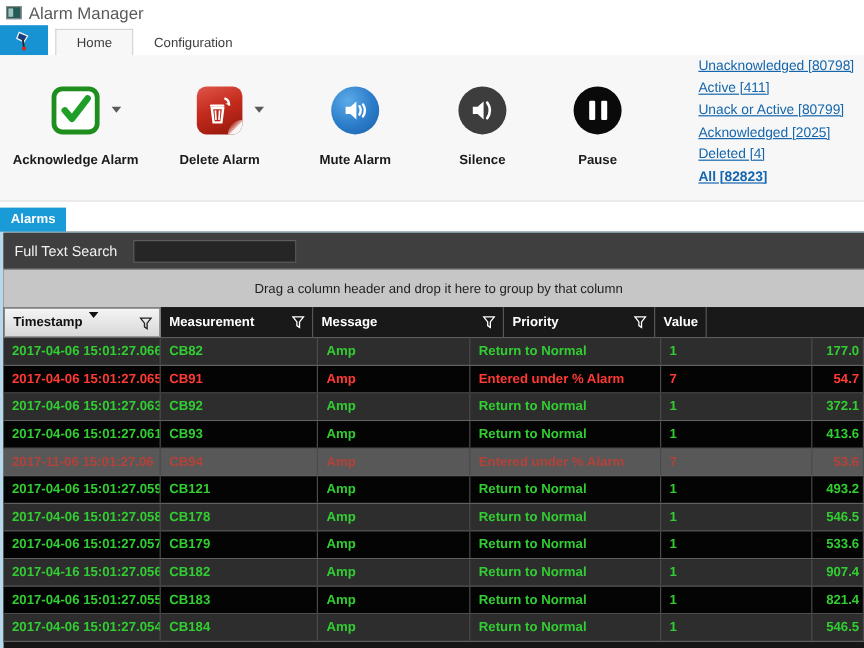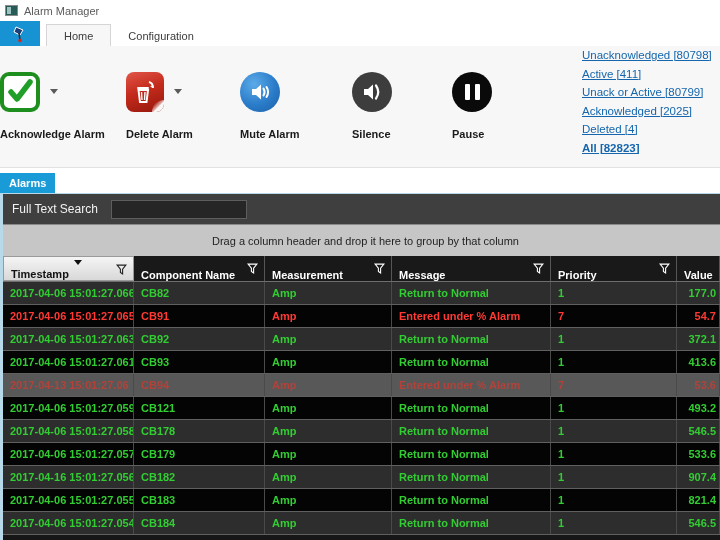--- a/index.html
+++ b/index.html
@@ -15,7 +15,7 @@
   .titlebar { height:21px; display:flex; align-items:center; padding-left:5px; background:#ffffff; }
   .app-icon { width:13px; height:11px; background:#275b57; border:1px solid #8a8a8a; margin-right:6px; position:relative; }
   .app-icon:after { content:""; position:absolute; left:1px; top:1px; width:4px; height:7px; background:#9fc3bf; }
-  .titlebar-text { font-size:11px; color:#5a5a5a; }
+  .titlebar-text { font-size:14px; color:#5a5a5a; }
 
   
   .tabrow { height:25px; display:flex; align-items:flex-end; background:#ffffff; }

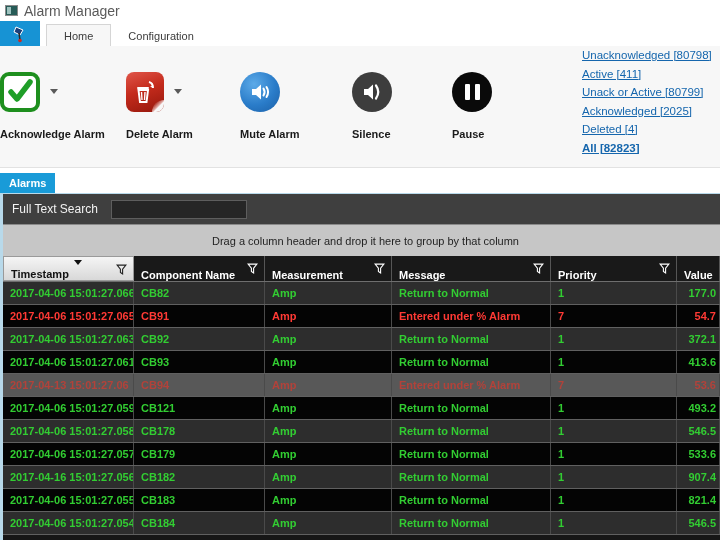--- a/index.html
+++ b/index.html
@@ -25,7 +25,7 @@
 
   
   .ribbon { height:122px; background:#f7f7f7; border-bottom:1px solid #e2e2e2; position:relative; display:flex; }
-  .rbtn { display:flex; flex-direction:column; align-items:flex-start; padding-top:24px; }
+  .rbtn { display:flex; flex-direction:column; align-items:center; padding-top:24px; }
   .rbtn .iconwrap { position:relative; height:44px; display:flex; align-items:center; }
   .rbtn .label { margin-top:14px; font-size:11px; font-weight:bold; color:#1a1a1a; }
   .rbtn-0 { width:126px; }

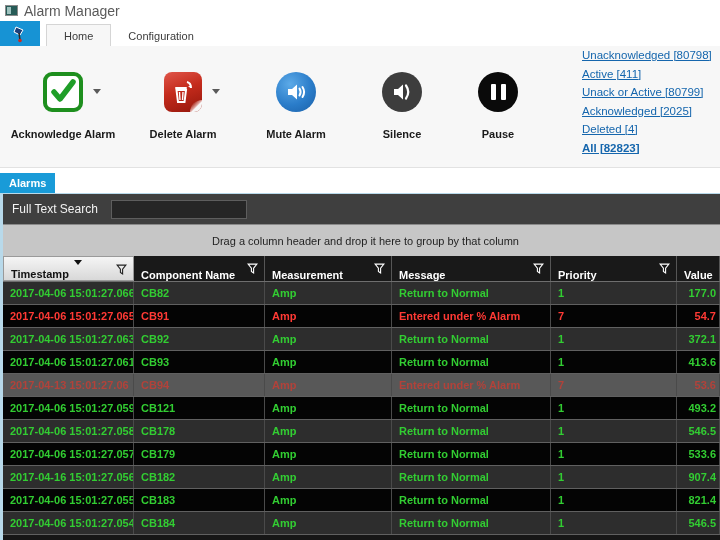--- a/index.html
+++ b/index.html
@@ -72,7 +72,7 @@
 
   
   .thead { display:flex; height:26px; background:#191919; border-bottom:1px solid #6e6e6e; }
-  .hcell { display:flex; align-items:flex-end; color:#ffffff; font-size:11px; font-weight:bold;
+  .hcell { display:flex; align-items:center; color:#ffffff; font-size:11px; font-weight:bold;
     padding-left:7px; border-right:1px solid #565656; position:relative; }
   .hcell .funnel { position:absolute; right:6px; top:7px; }
   .hcell.hl { background:linear-gradient(#f5f5f5,#d8d8d8); color:#111111; border:1px solid #9a9a9a; }

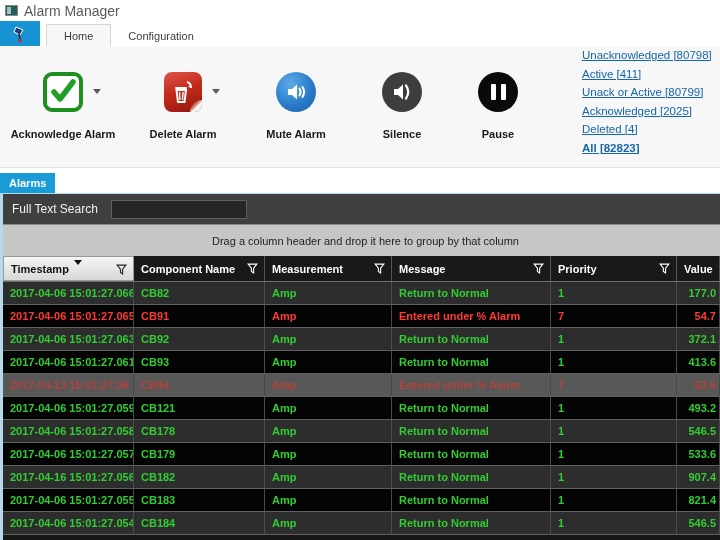--- a/index.html
+++ b/index.html
@@ -226,12 +226,6 @@
         <path d="M1 1 H9 L6 4.8 V9 L4 7.6 V4.8 Z" fill="none" stroke="#222222" stroke-width="1"></path>
       </svg>
     </div>
-    <div class="hcell col-component">
-      <span>Component Name</span>
-      <svg class="funnel" width="11" height="11" viewBox="0 0 10 10">
-        <path d="M1 1 H9 L6 4.8 V9 L4 7.6 V4.8 Z" fill="none" stroke="#ffffff" stroke-width="1"></path>
-      </svg>
-    </div>
     <div class="hcell col-measurement">
       <span>Measurement</span>
       <svg class="funnel" width="11" height="11" viewBox="0 0 10 10">

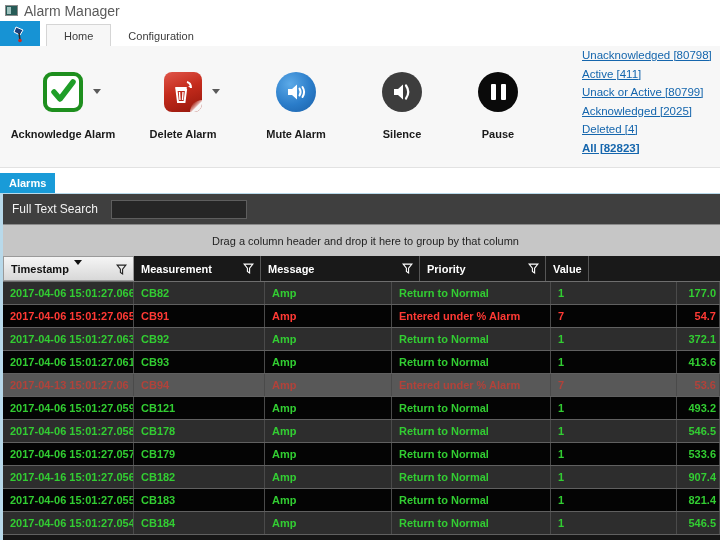--- a/index.html
+++ b/index.html
@@ -283,7 +283,7 @@
         <div class="tcell col-value">413.6</div>
       </div>
       <div class="trow dark alarm selected">
-        <div class="tcell col-timestamp">2017-04-13 15:01:27.06</div>
+        <div class="tcell col-timestamp">2017-11-06 15:01:27.06</div>
         <div class="tcell col-component">CB94</div>
         <div class="tcell col-measurement">Amp</div>
         <div class="tcell col-message">Entered under % Alarm</div>

